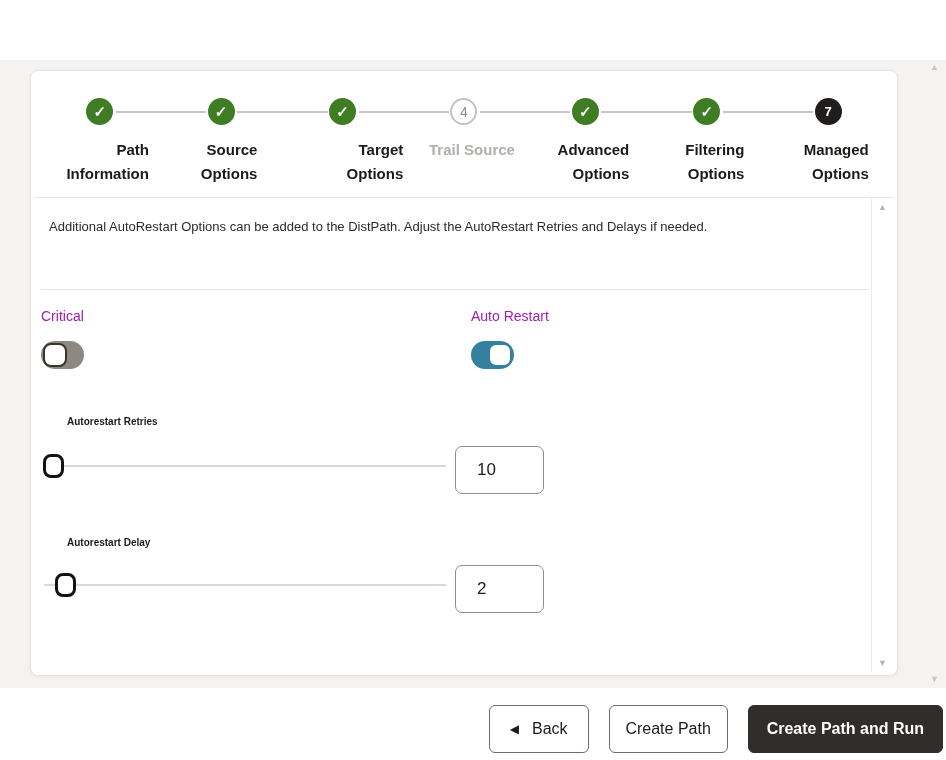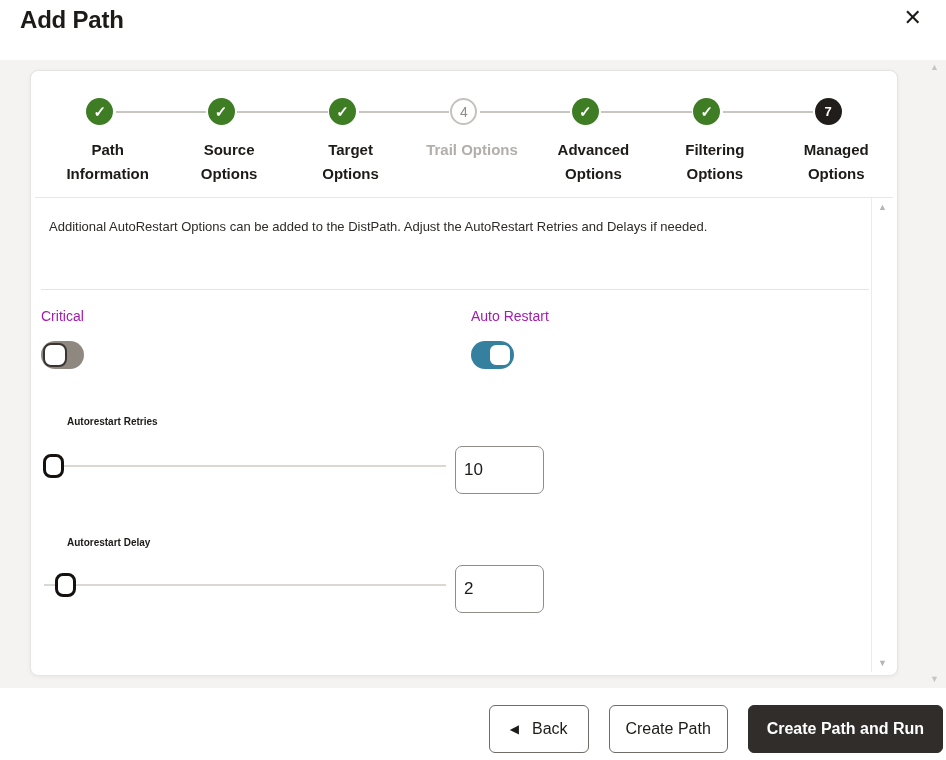--- a/index.html
+++ b/index.html
@@ -82,10 +82,6 @@
 
 <div class="screen">
 
-  <div class="header">
-    <div class="title">Add Path</div>
-    <button class="close-btn">✕</button>
-  </div>
 
   <div class="modal-body">
     <span class="outer-scroll-up">▲</span>

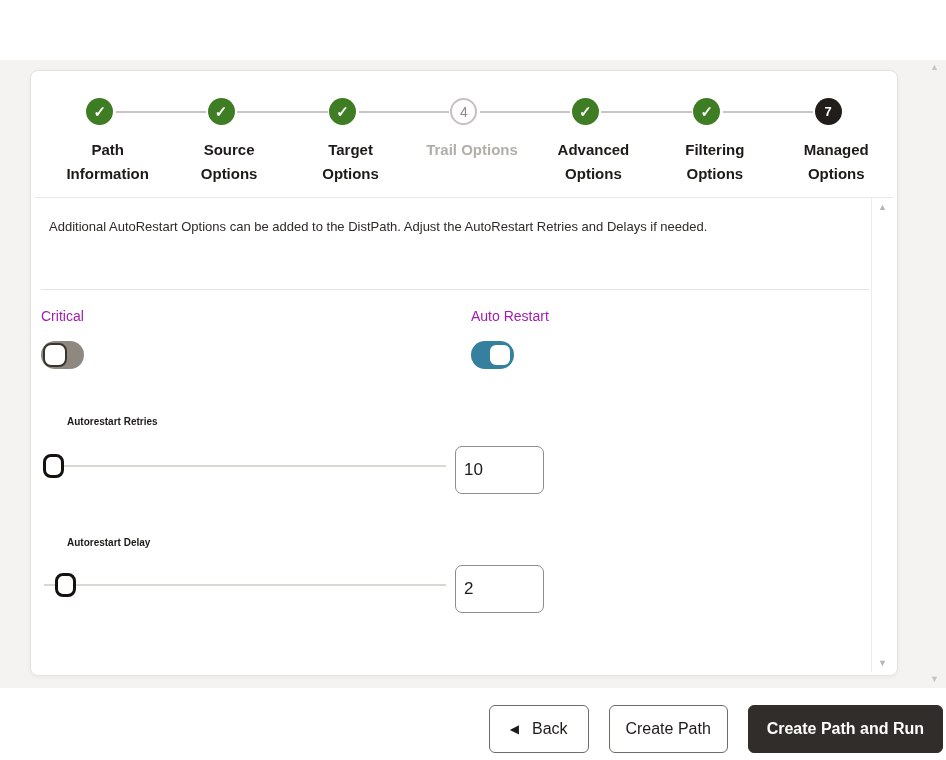--- a/index.html
+++ b/index.html
@@ -32,7 +32,7 @@
   .step.disabled .circle { background:#fff; border:2px solid #c5c1bd; color:#8f8b87; font-size:14px; }
   .step.current  .circle { background:#201d1a; color:#fff; font-size:13px; font-weight:bold; }
   .step .label { margin-top:13px; font-size:15px; font-weight:bold; color:#1d1b18;
-          text-align:center; line-height:1.6; white-space:pre-line;margin-left:16px; }
+          text-align:right; line-height:1.6; white-space:pre-line;margin-left:16px; }
   .step.disabled .label { color:#b2aeaa; }
 
   

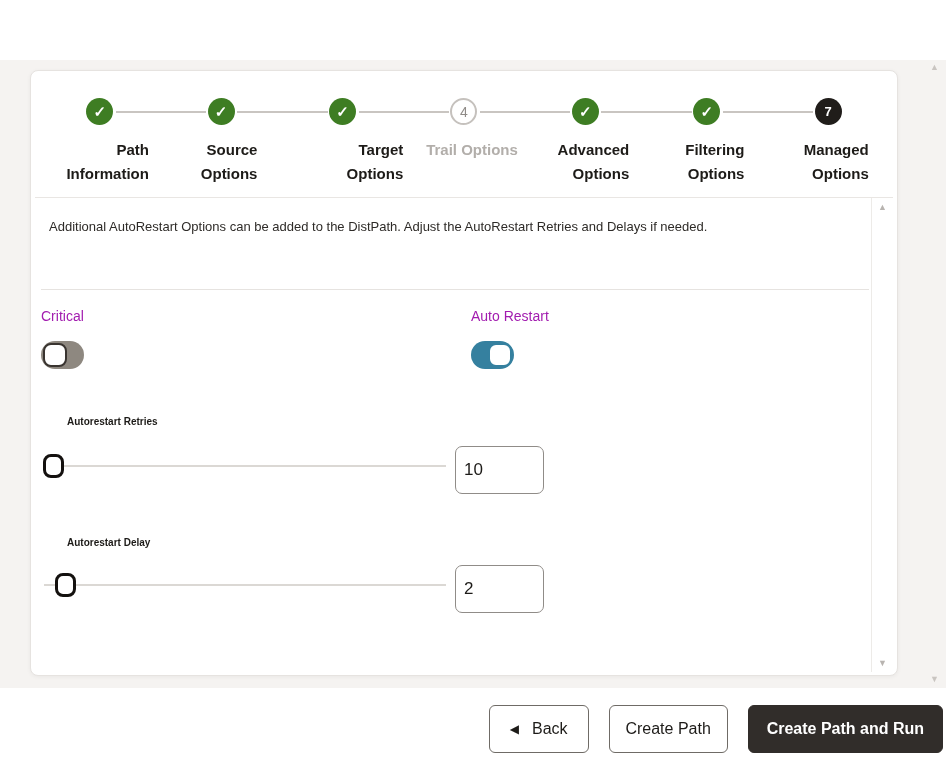--- a/index.html
+++ b/index.html
@@ -106,7 +106,7 @@
         </div>
         <div class="step disabled">
           <div class="circle">4</div>
-          <div class="label">Trail Options</div>
+          <div class="label">Trail Source</div>
         </div>
         <div class="step complete">
           <div class="circle">✓</div>

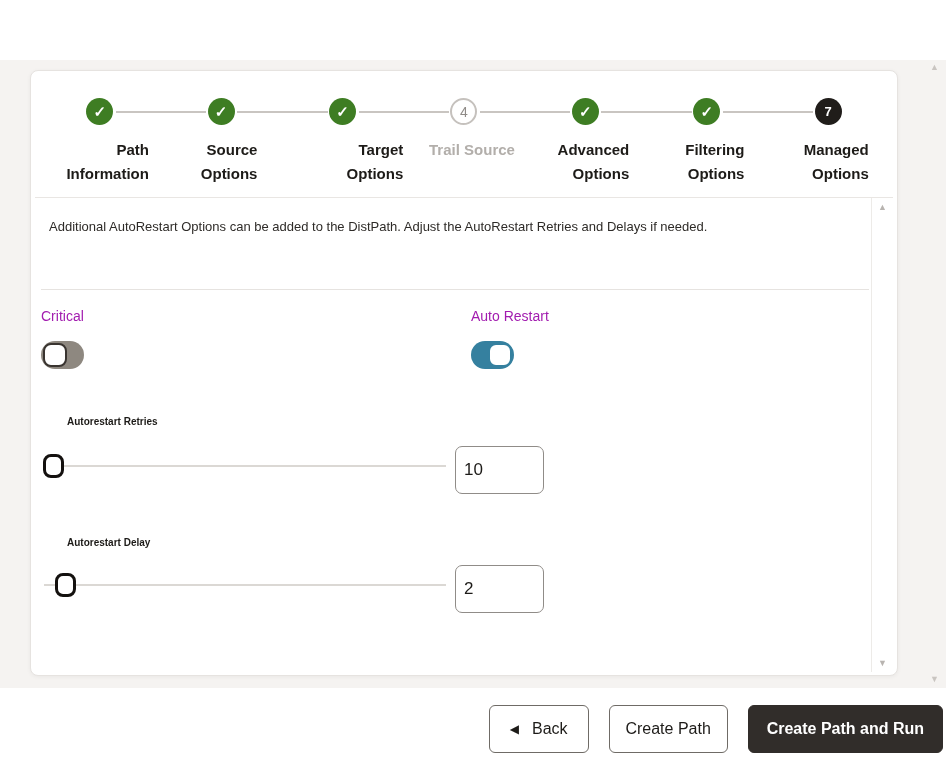--- a/index.html
+++ b/index.html
@@ -63,7 +63,7 @@
           border:3px solid #14110f; border-radius:8px; cursor:grab; }
 
   .num-input { position:absolute; width:89px; height:48px; background:#fff; border:1px solid #908c88;
-          border-radius:7px; font-size:17px; color:#1d1b18; padding:0 8px; font-family:inherit; outline:none; }
+          border-radius:7px; font-size:17px; color:#1d1b18; padding:0 21px; font-family:inherit; outline:none; }
 
   
   .footer { position:absolute; bottom:0; left:0; right:0; height:72px; background:#fff;

